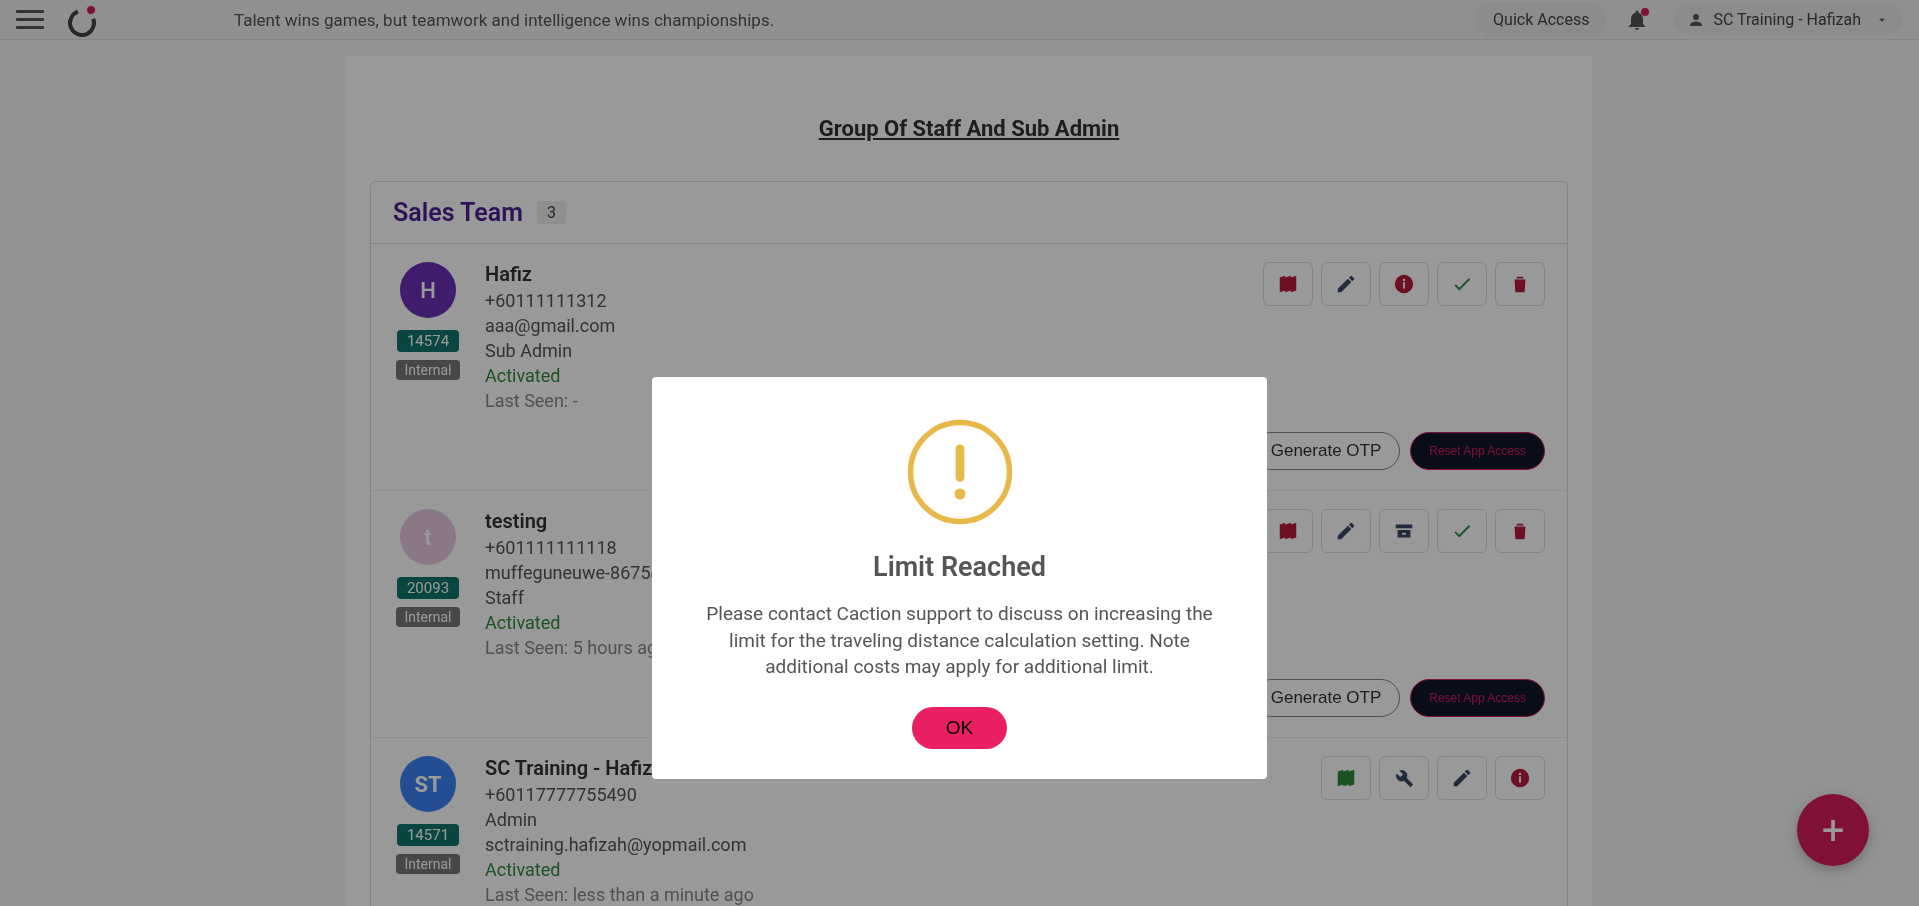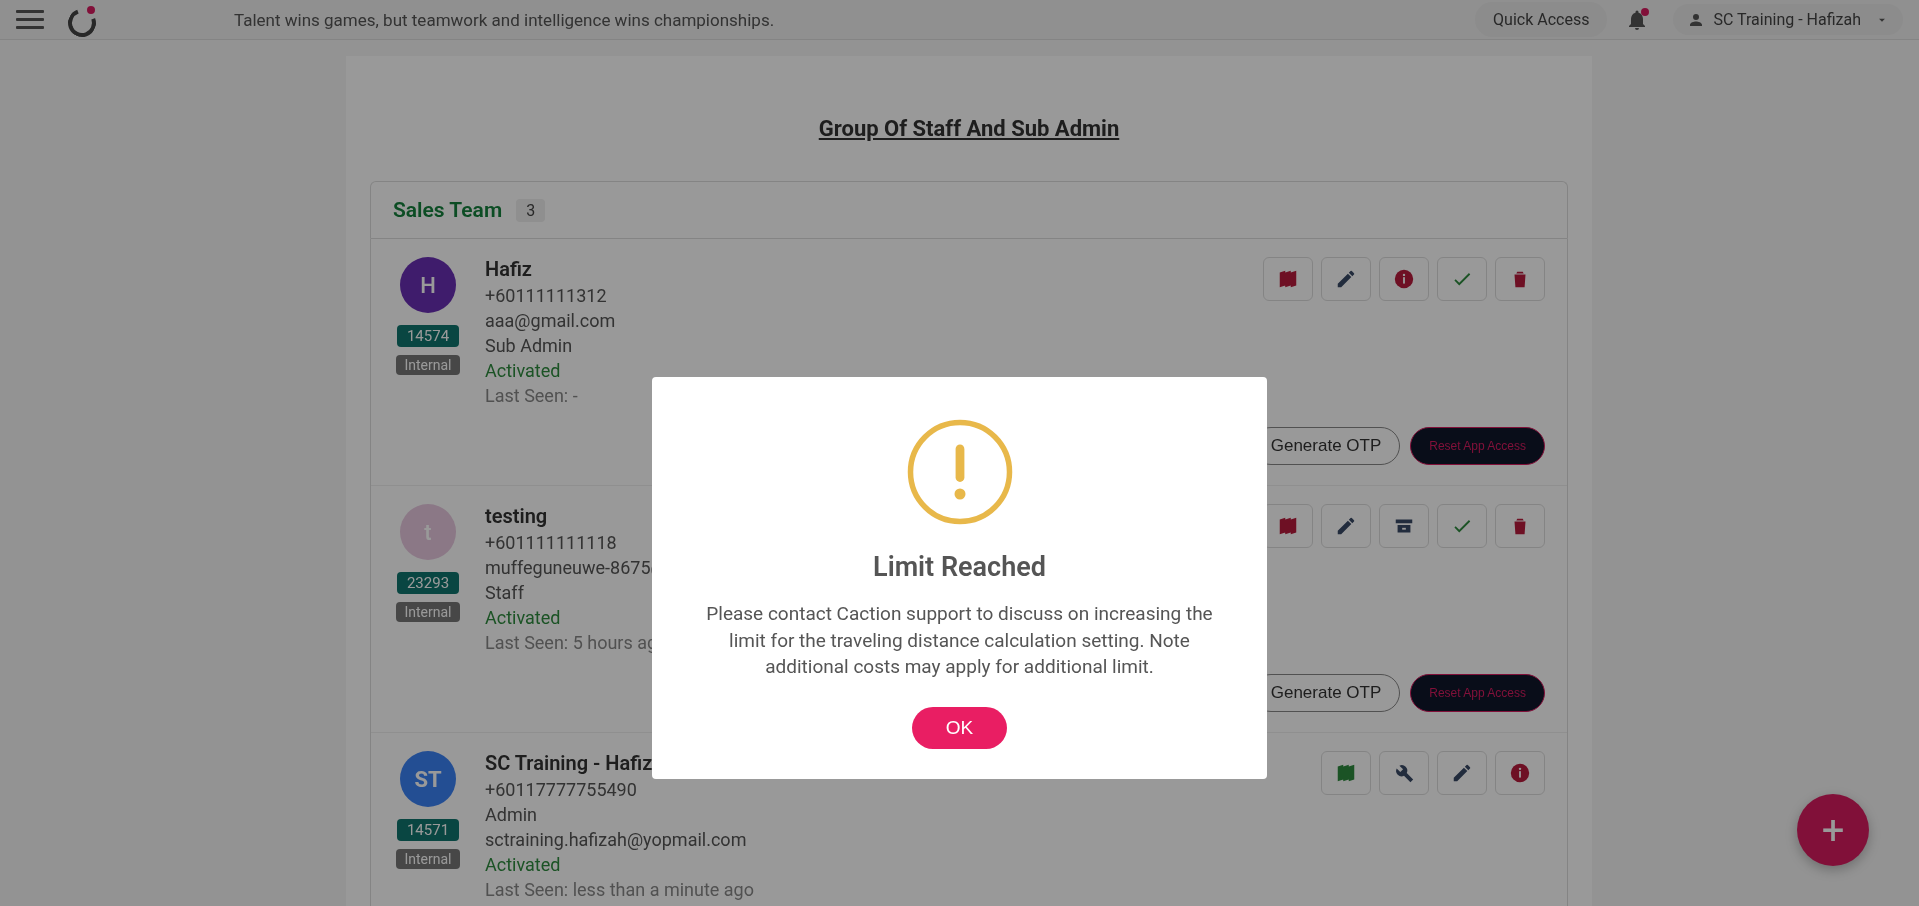--- a/index.html
+++ b/index.html
@@ -76,7 +76,7 @@
     display:flex; align-items:center; gap:14px;
     border-radius: 6px 6px 0 0;
   }
-  .group-header .name { font-size:21px; font-weight:600; color:#15803d;text-align:right; }
+  .group-header .name { font-size:25px; font-weight:600; color:#4c1d95;text-align:right; }
   .group-header .count {
     background:#eee; border-radius:4px; padding:2px 10px; font-size:16px; color:#444;
   }

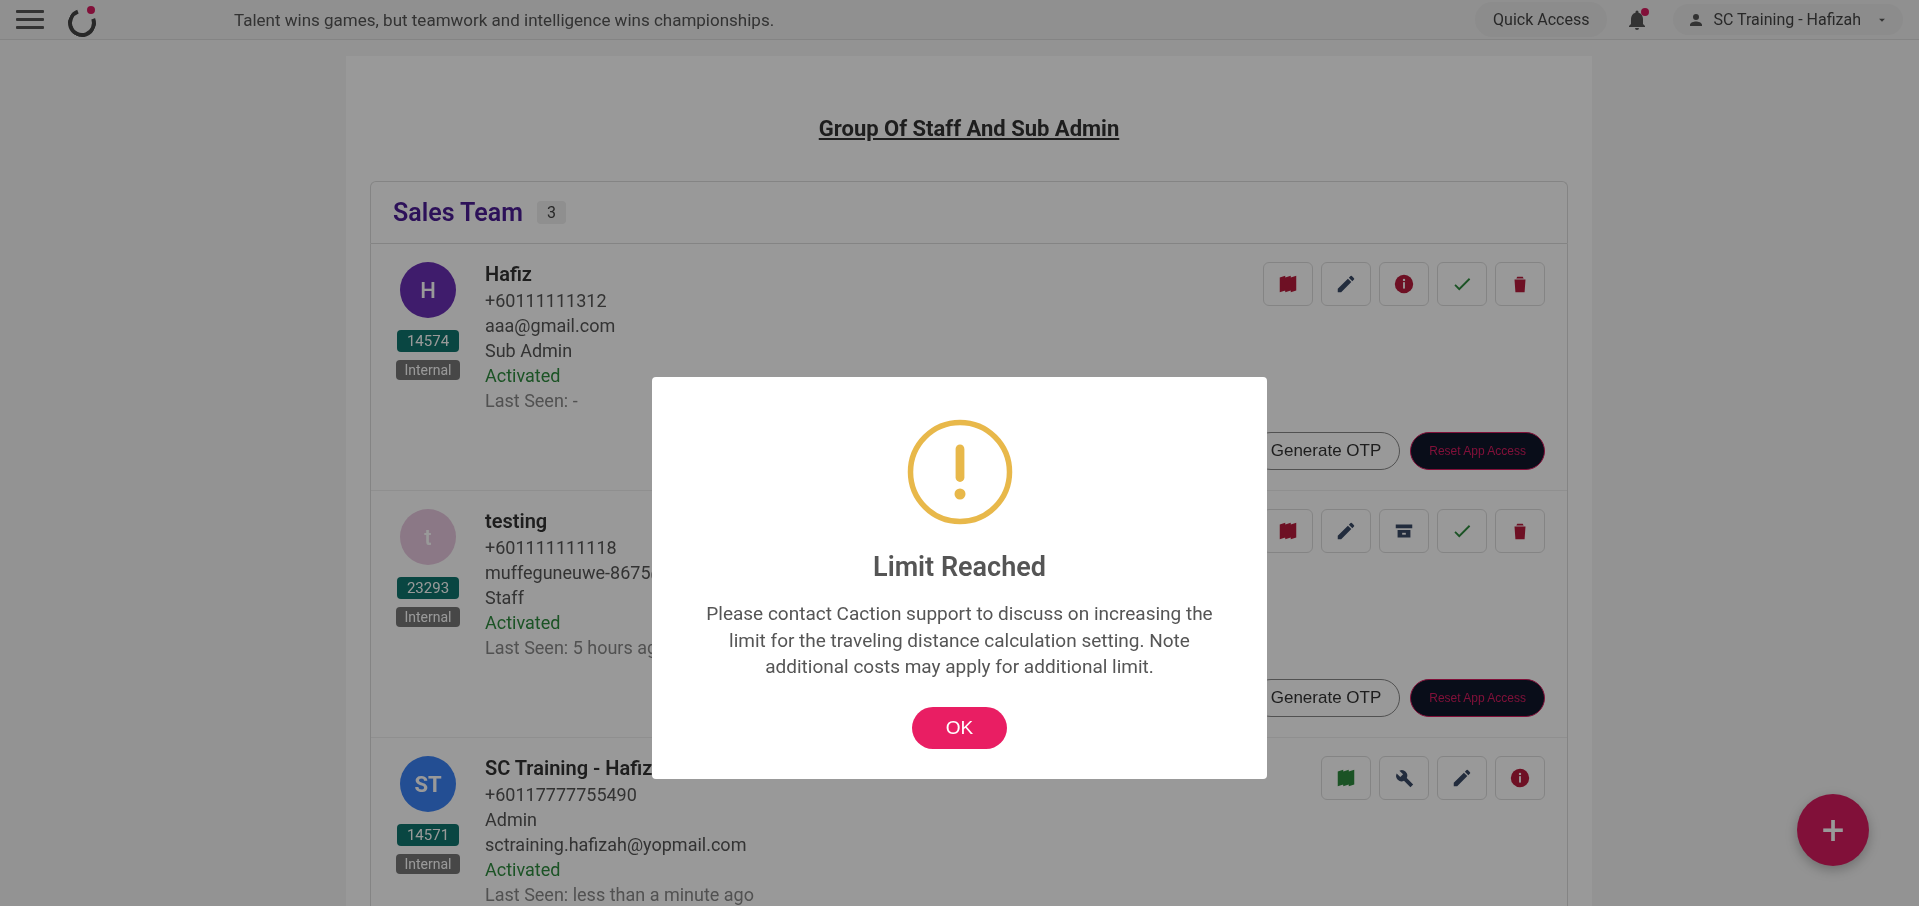--- a/index.html
+++ b/index.html
@@ -236,7 +236,7 @@
         <div class="row">
           <div class="avatar-col">
             <div class="avatar" style="background: rgb(232, 200, 224);">t</div>
-            <div class="badge-id">23293</div>
+            <div class="badge-id">20093</div>
             <div class="badge-internal">Internal</div>
           </div>
           <div class="info">

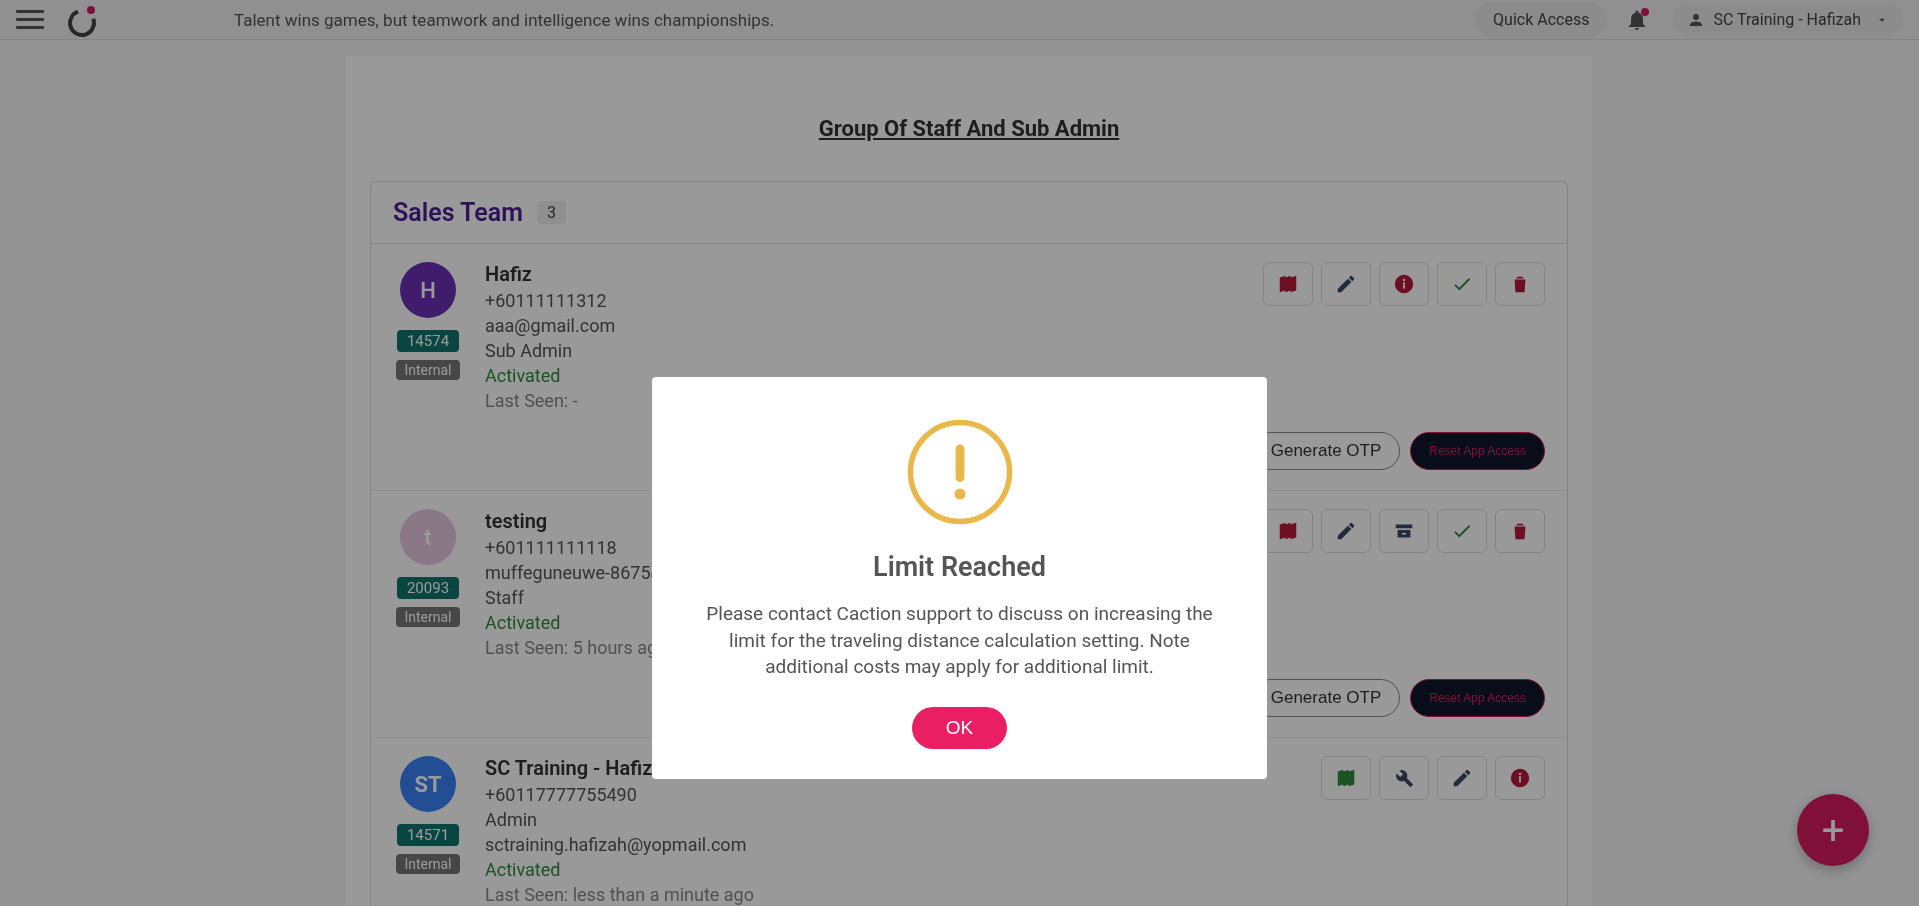--- a/index.html
+++ b/index.html
@@ -138,7 +138,7 @@
   .modal .title { font-size:27px; font-weight:600; color:#555; margin-bottom:18px; }
   .modal .msg { font-size:19px; color:#555; line-height:1.4; margin-bottom:26px; }
   .modal .okbtn {
-    background:#e91e63; color:#ffffff; border:none; border-radius:22px;
+    background:#e91e63; color:#000000; border:none; border-radius:22px;
     padding:10px 34px; font-size:19px; cursor:pointer;
   }
 </style>

